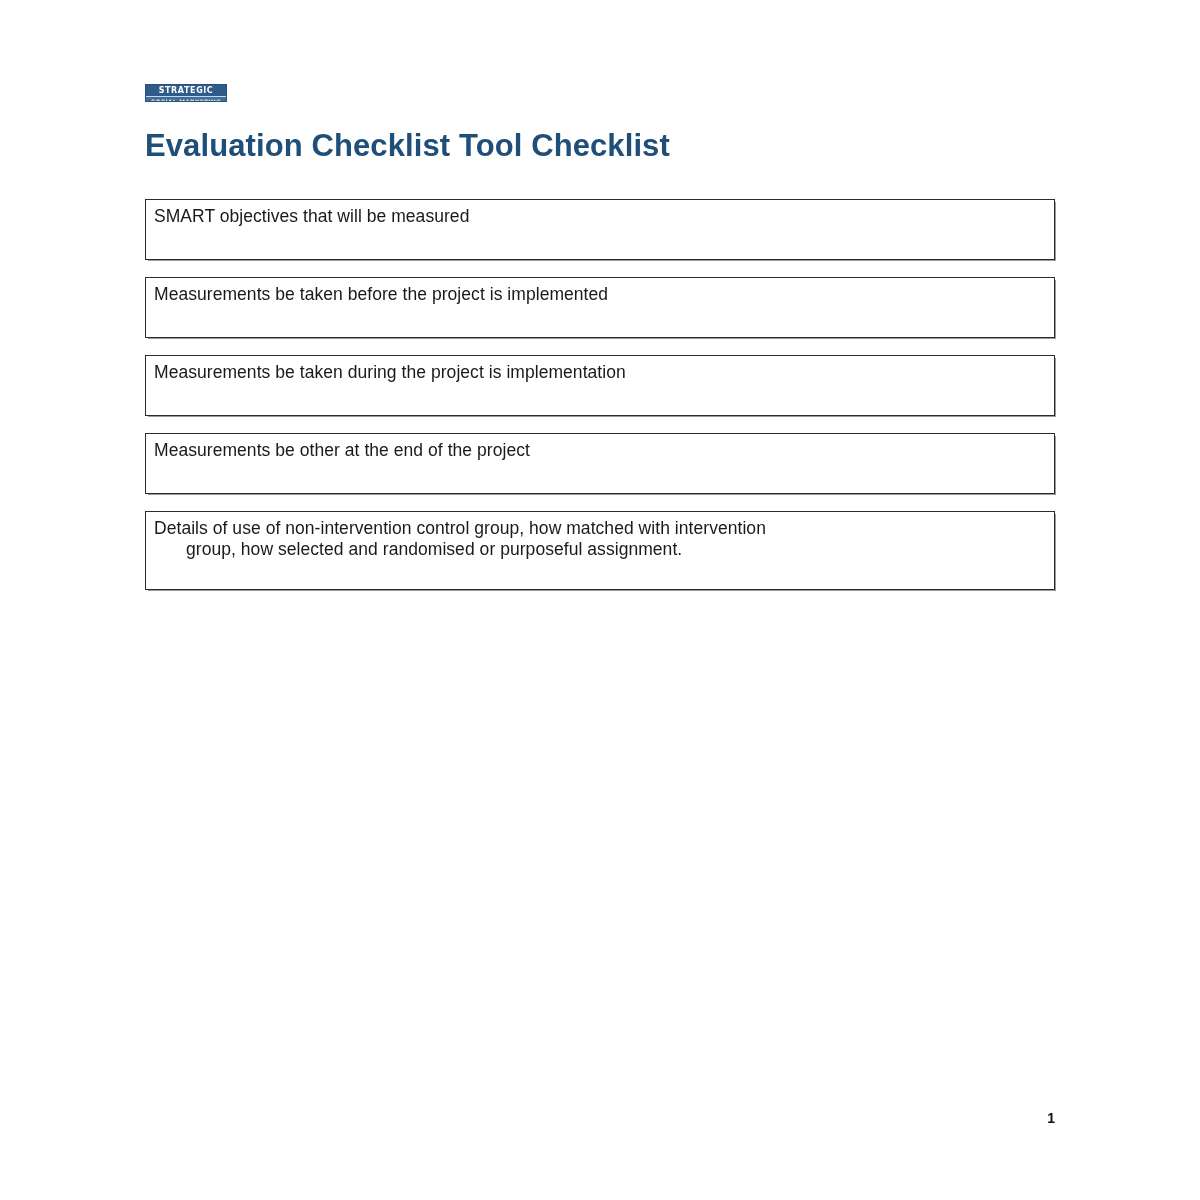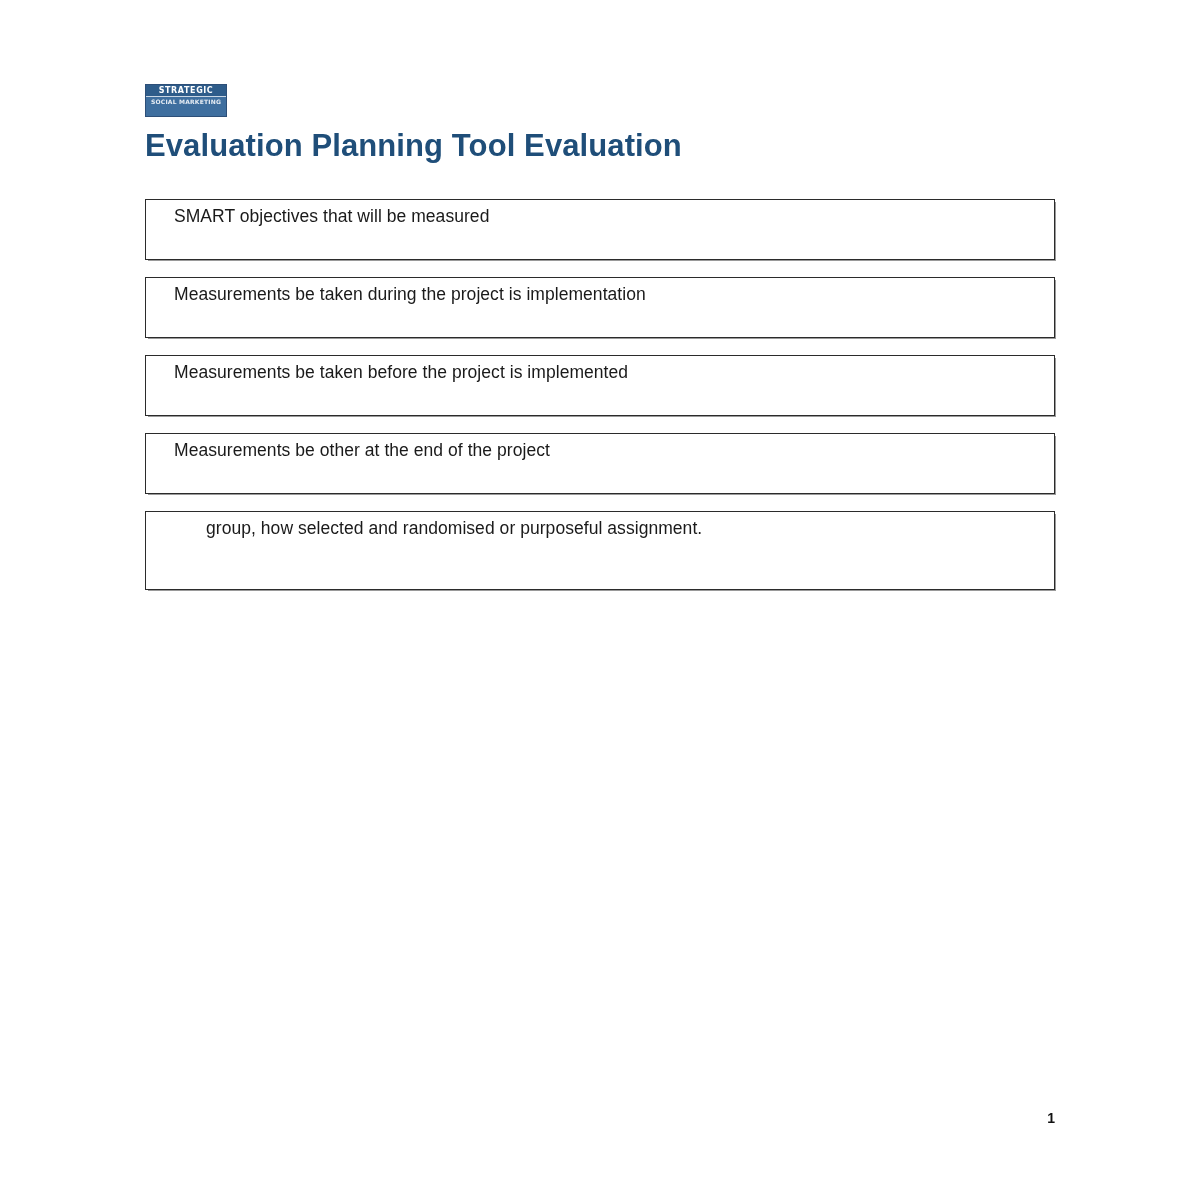--- a/index.html
+++ b/index.html
@@ -27,7 +27,7 @@
     left: 145px;
     top: 84px;
     width: 82px;
-    height: 33px;
+    height: 18px;
     border: 1px solid #2d4f78;
     background: #2e5c8a;
     box-sizing: border-box;

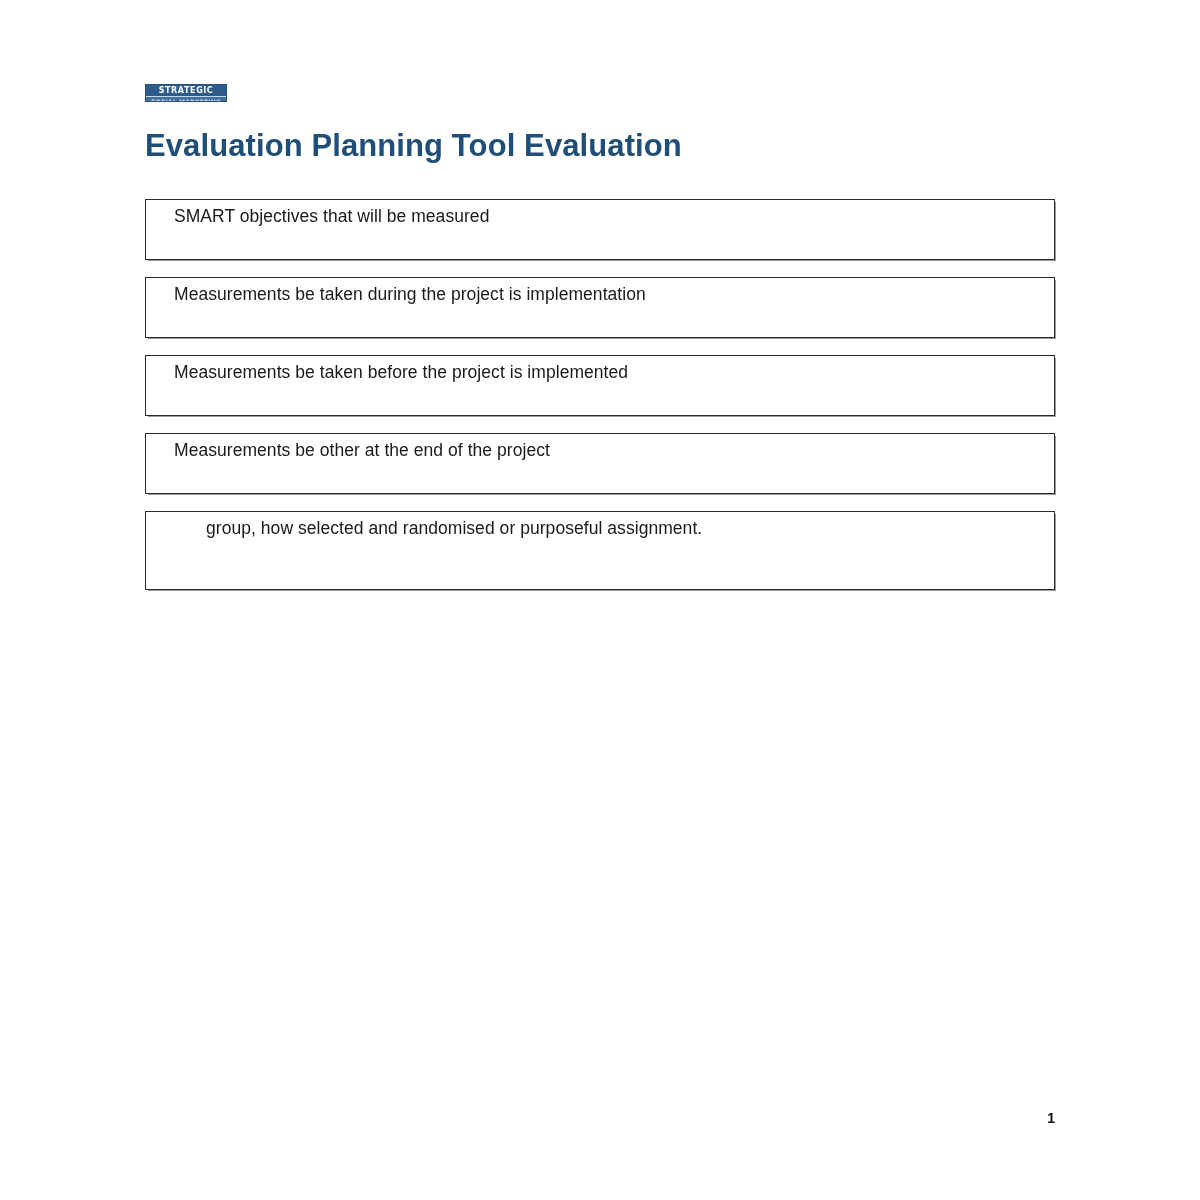--- a/index.html
+++ b/index.html
@@ -128,7 +128,7 @@
     <div class="logo-line2">SOCIAL MARKETING</div>
   </div>
 
-  <div class="doc-title">Evaluation Planning Tool Evaluation</div>
+  <div class="doc-title">Evaluation Checklist Tool Checklist</div>
 
   <div class="checklist">
 

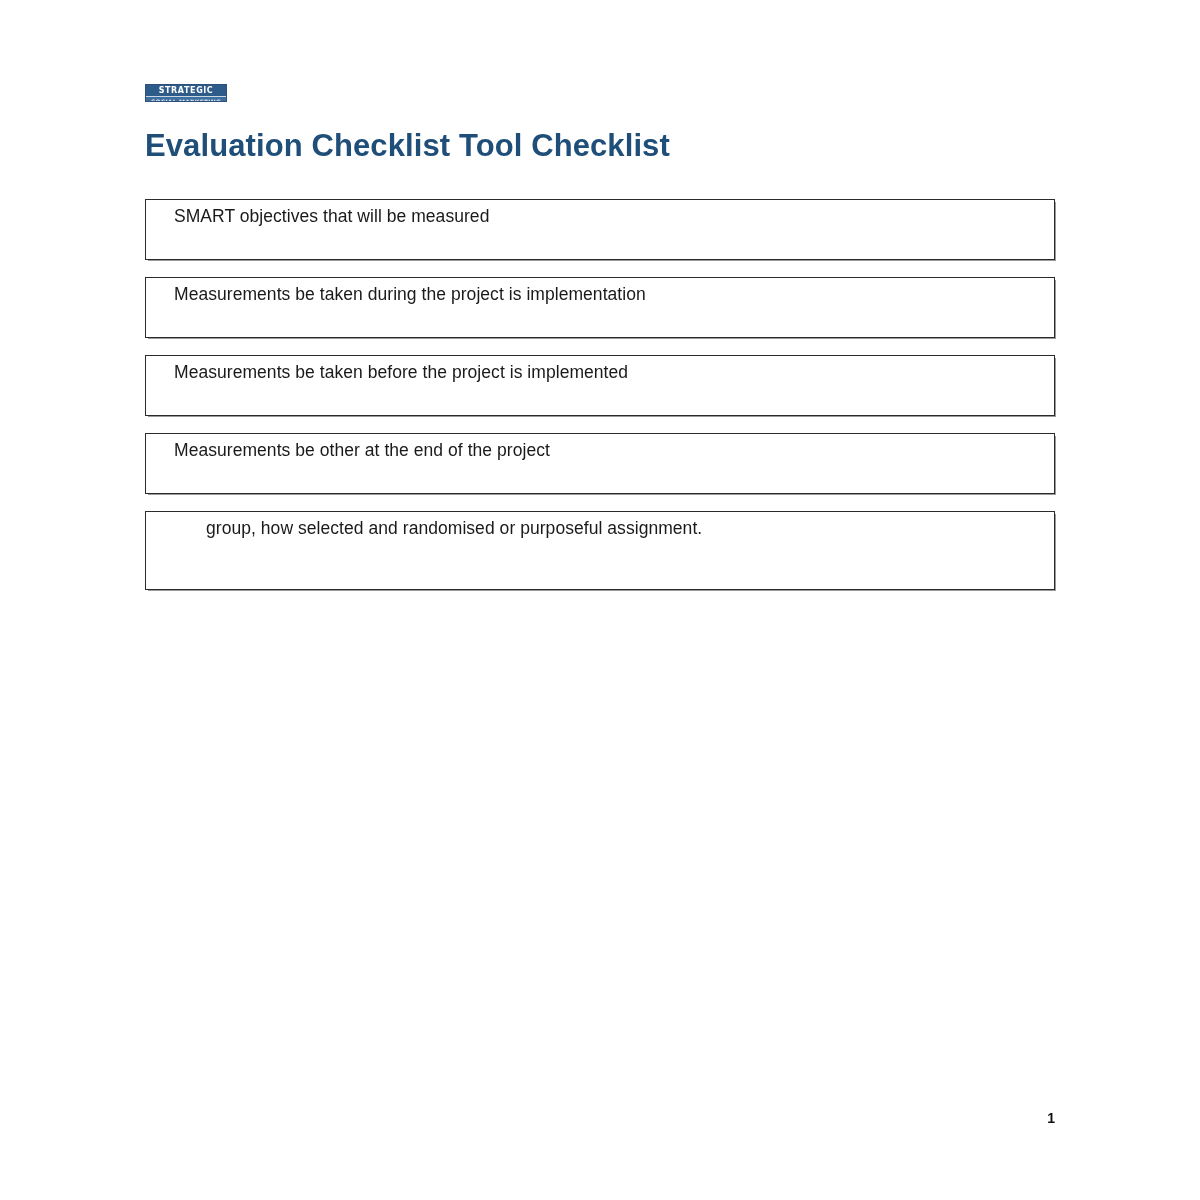--- a/index.html
+++ b/index.html
@@ -91,7 +91,7 @@
     background: #ffffff;
     box-shadow: 2px 2px 0 -1px #9a9a9a;
     margin-bottom: 17px;
-    padding: 6px 10px 0 28px;
+    padding: 6px 10px 0 8px;
   }
   .check-box.tall {
     height: 79px;

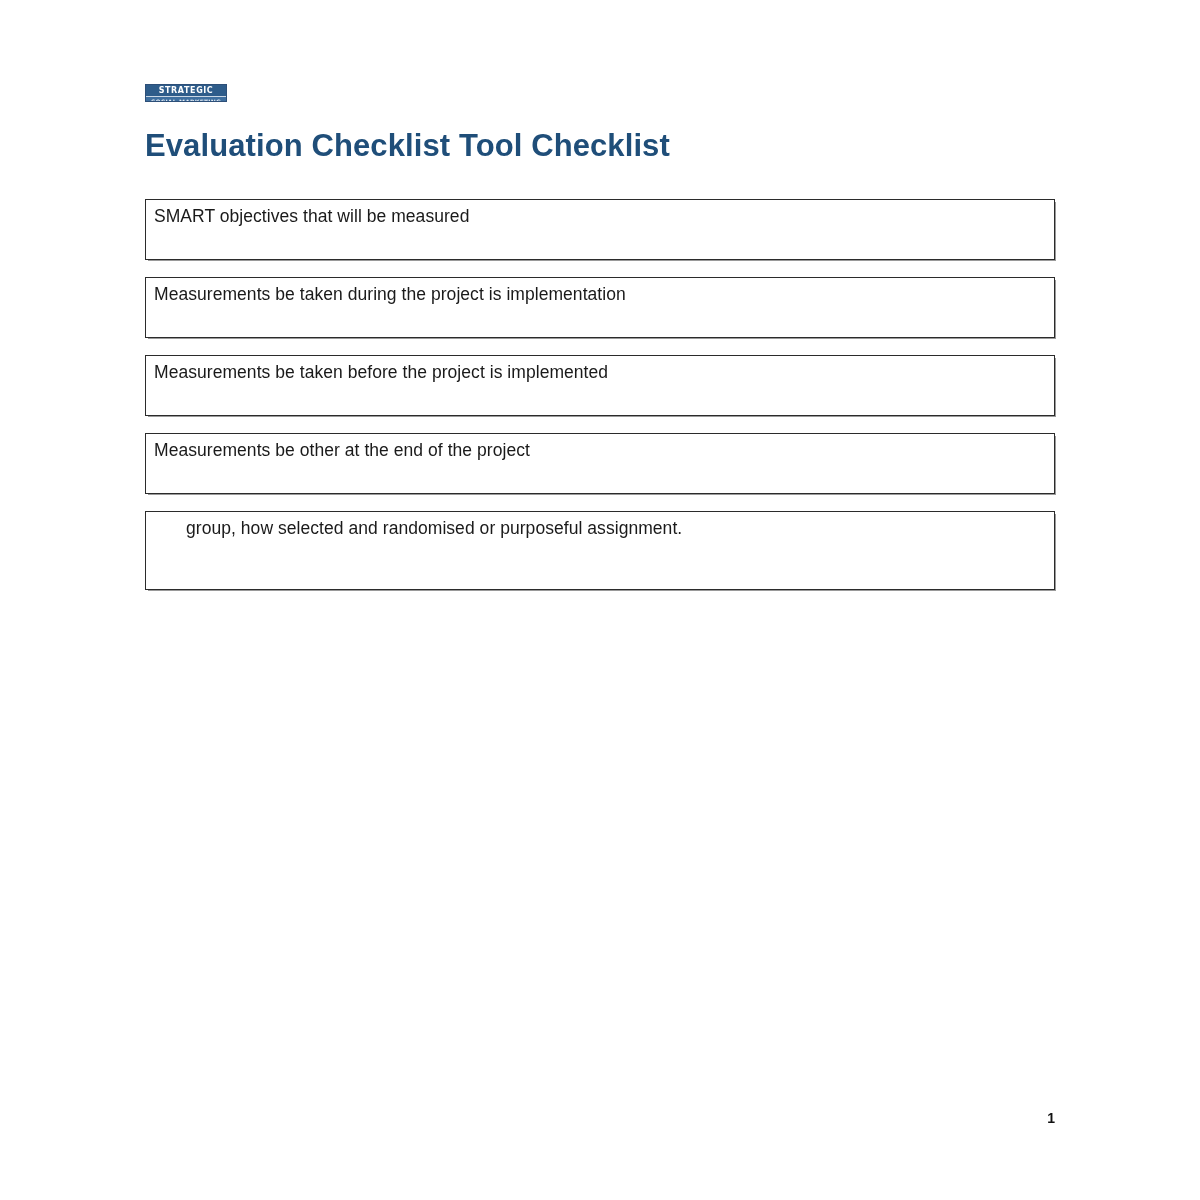--- a/index.html
+++ b/index.html
@@ -137,11 +137,11 @@
     </div>
 
     <div class="check-box">
-      <div class="check-text">Measurements be taken during the project is implementation</div>
+      <div class="check-text">Measurements be taken before the project is implemented</div>
     </div>
 
     <div class="check-box">
-      <div class="check-text">Measurements be taken before the project is implemented</div>
+      <div class="check-text">Measurements be taken during the project is implementation</div>
     </div>
 
     <div class="check-box">

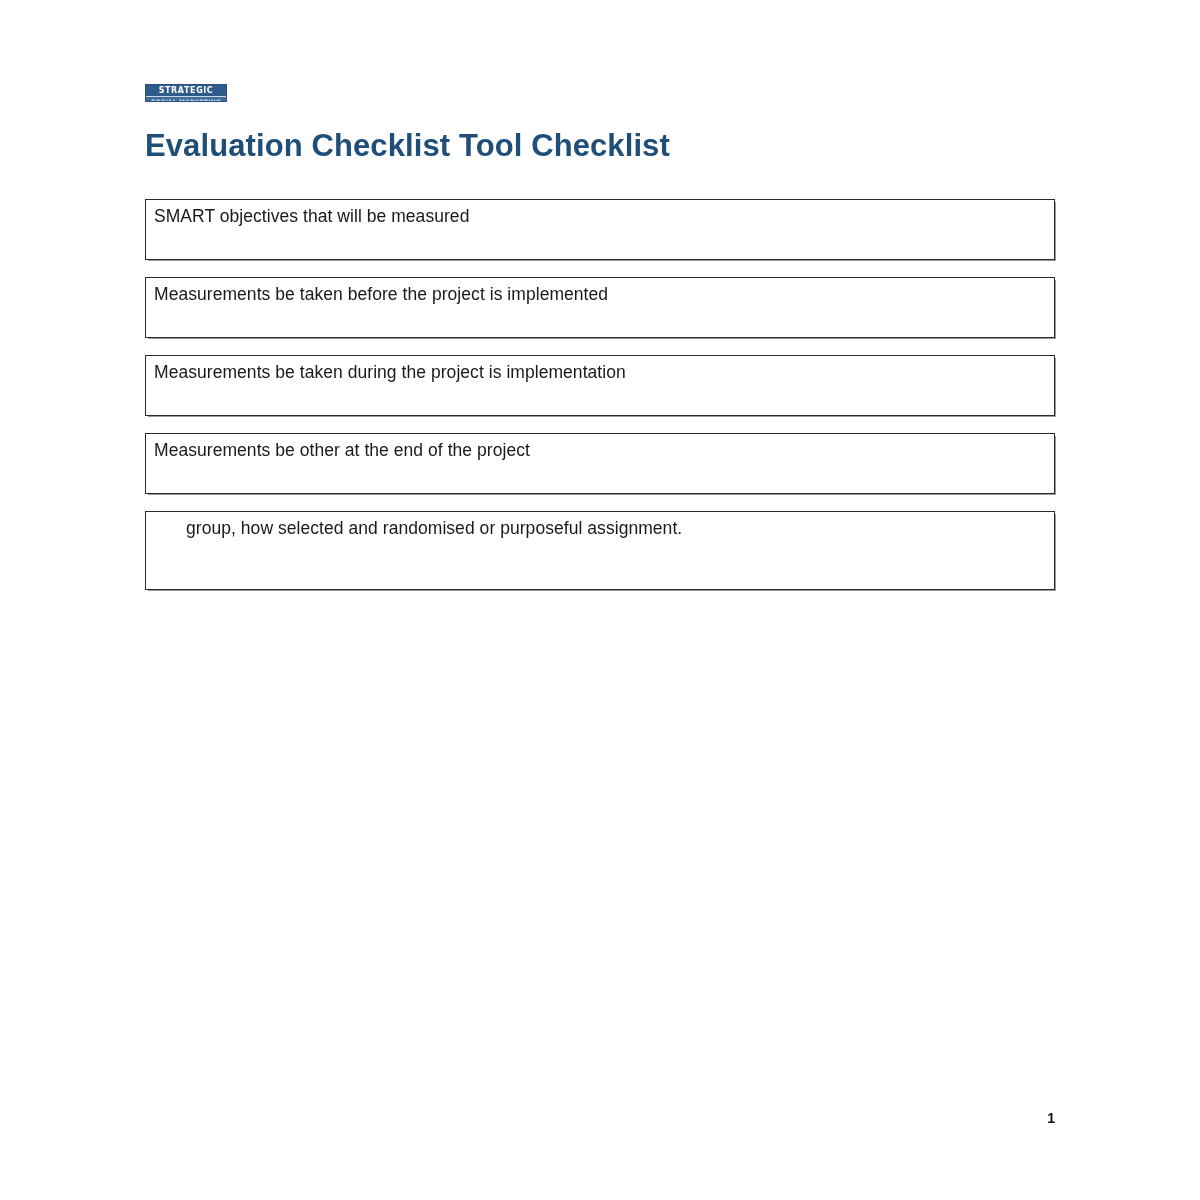--- a/index.html
+++ b/index.html
@@ -150,7 +150,7 @@
 
 
     <div class="check-box tall">
-      <div class="check-text"><span class="l2">group, how selected and randomised or purposeful assignment.</span></div>
+      <div class="check-text"><span>Details of use of non-intervention control group, how matched with intervention</span><span class="l2">group, how selected and randomised or purposeful assignment.</span></div>
     </div>
 
   </div>

